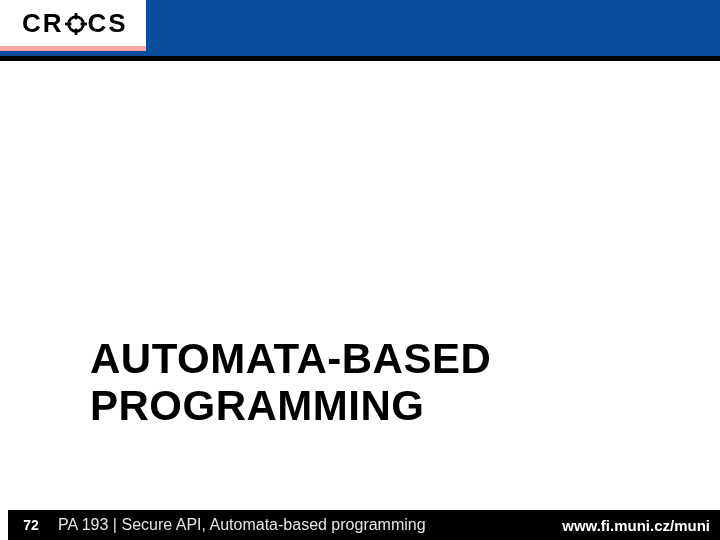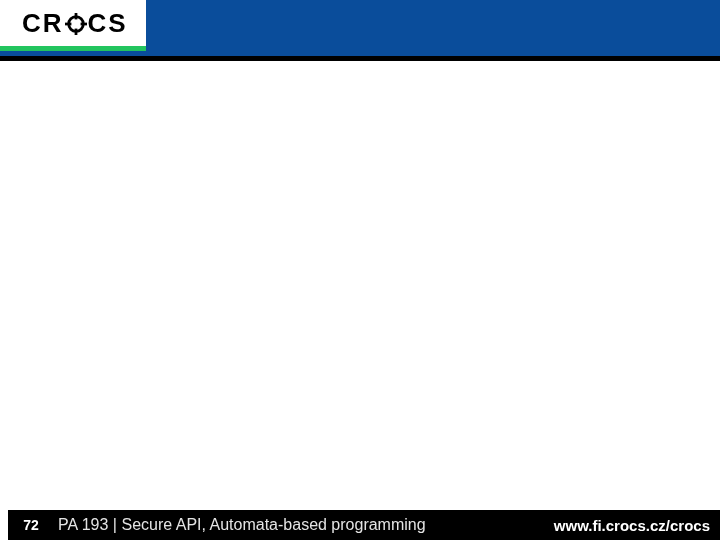--- a/index.html
+++ b/index.html
@@ -21,7 +21,7 @@
     background: #fff;
     display: flex;
     align-items: center;
-    border-bottom: 5px solid #22c55e;
+    border-bottom: 5px solid #fca5a5;
   }
   .logo-text {
     font-family: "Arial Black", Arial, sans-serif;

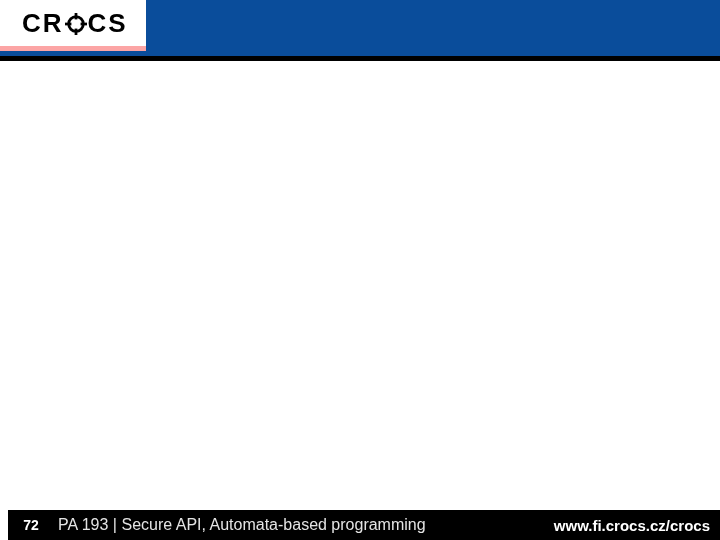--- a/index.html
+++ b/index.html
@@ -115,6 +115,10 @@
 
   <div class="header-rule"></div>
 
+  <div class="title">
+    <div>AUTOMATA-BASED</div>
+    <div>PROGRAMMING</div>
+  </div>
 
   <div class="footer">
     <div class="page-number">72</div>

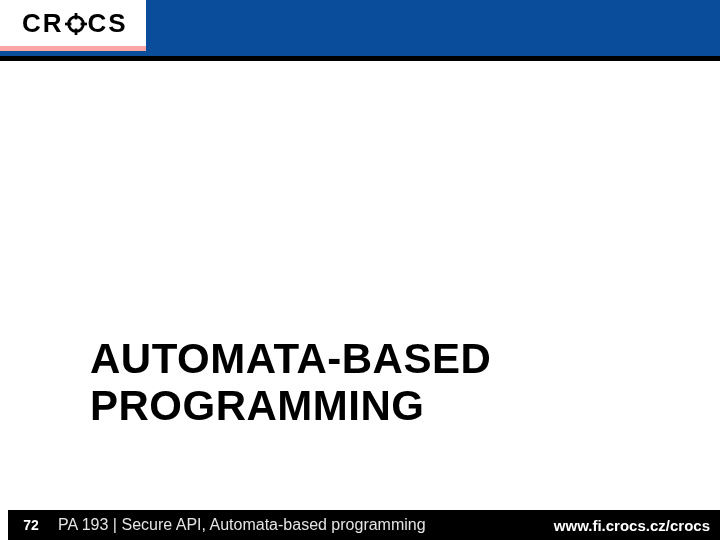--- a/index.html
+++ b/index.html
@@ -123,7 +123,7 @@
   <div class="footer">
     <div class="page-number">72</div>
     <div class="footer-text">PA 193 | Secure API, Automata-based programming</div>
-    <div class="footer-url">www.fi.crocs.cz/crocs</div>
+    <div class="footer-url">www.fi.muni.cz/muni</div>
   </div>
 
 </div>

